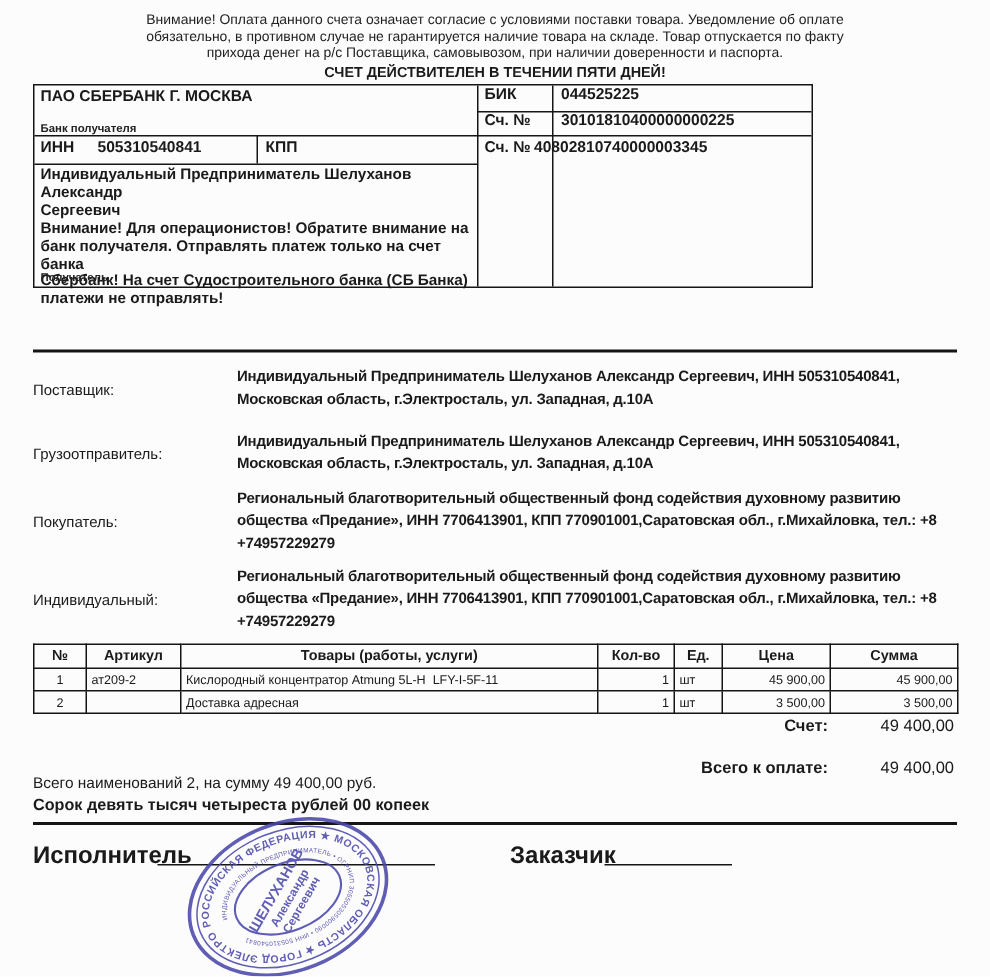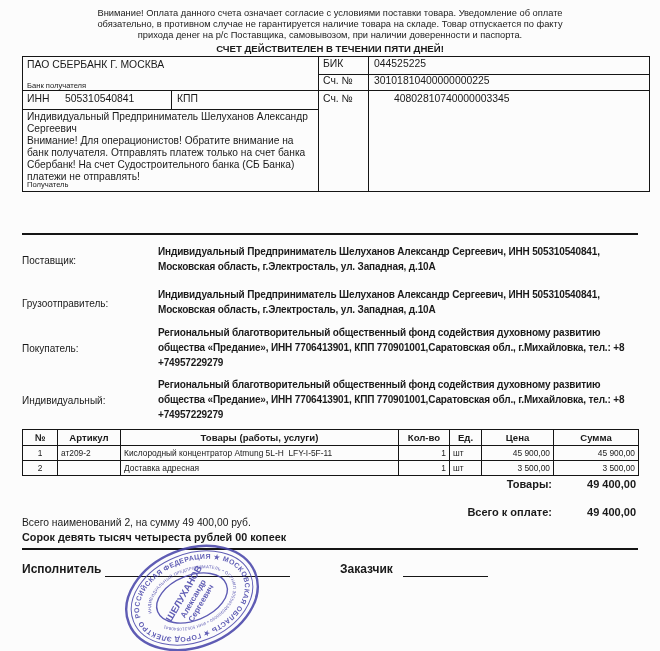--- a/index.html
+++ b/index.html
@@ -24,8 +24,9 @@
 
   
   .bank-table {
-    top:56px; left:22px; width:628px; height:136px;
+    top:56px; left:22px; width:520px; height:136px;
     border:1.6px solid #151515;
+    font-weight:bold;
   }
   .bank-table .vline { position:absolute; width:1.2px; background:#151515; }
   .bank-table .hline { position:absolute; height:1.2px; background:#151515; }

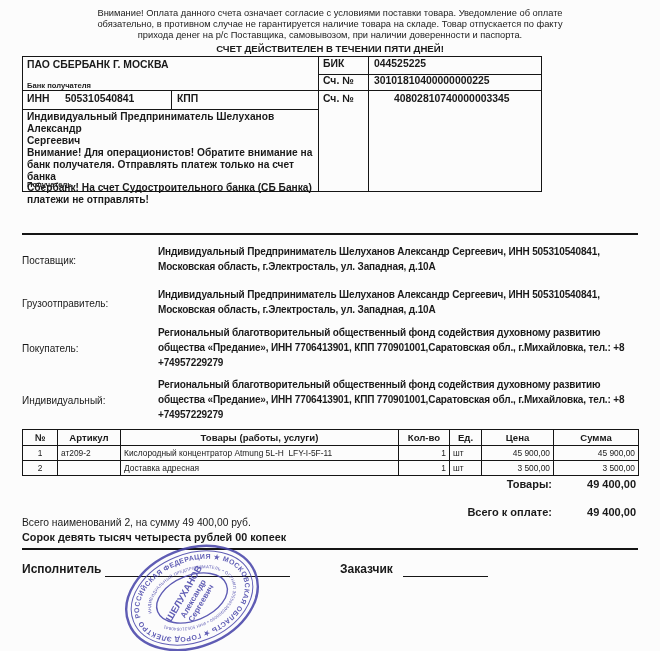--- a/index.html
+++ b/index.html
@@ -121,7 +121,7 @@
     <div class="bt-text" style="left:300px; top:18px;">Сч. №</div>
     <div class="bt-text" style="left:351px; top:18px;">30101810400000000225</div>
     <div class="bt-text" style="left:300px; top:36px;">Сч. №</div>
-    <div class="bt-text" style="left:371px; top:36px;">40802810740000003345</div>
+    <div class="bt-text" style="left:333px; top:36px;">40802810740000003345</div>
   </div>
 
   <div class="abs rule rule1"></div>

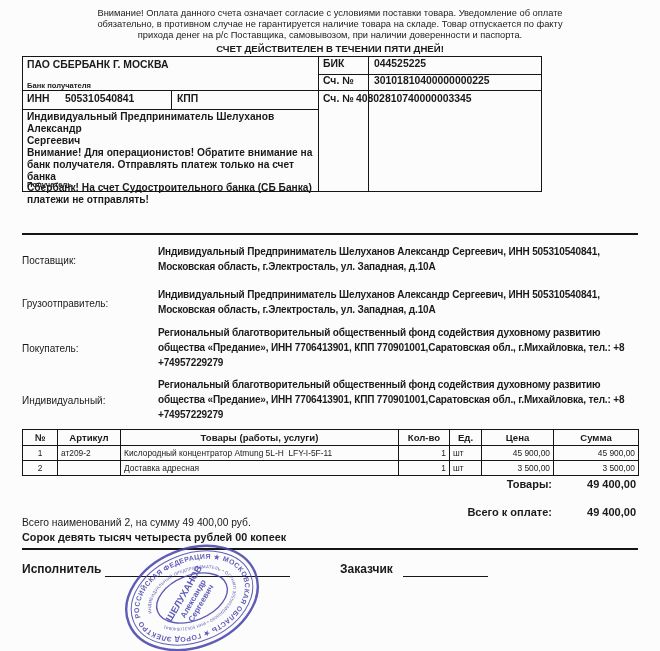--- a/index.html
+++ b/index.html
@@ -192,7 +192,7 @@
     </tbody>
   </table>
 
-  <div class="tot-label" style="top:478px;">Товары:</div>
+  <div class="tot-label" style="top:478px;">Счет:</div>
   <div class="tot-value" style="top:478px;">49 400,00</div>
   <div class="tot-value" style="top:492px;"></div>
   <div class="tot-label" style="top:506px;">Всего к оплате:</div>

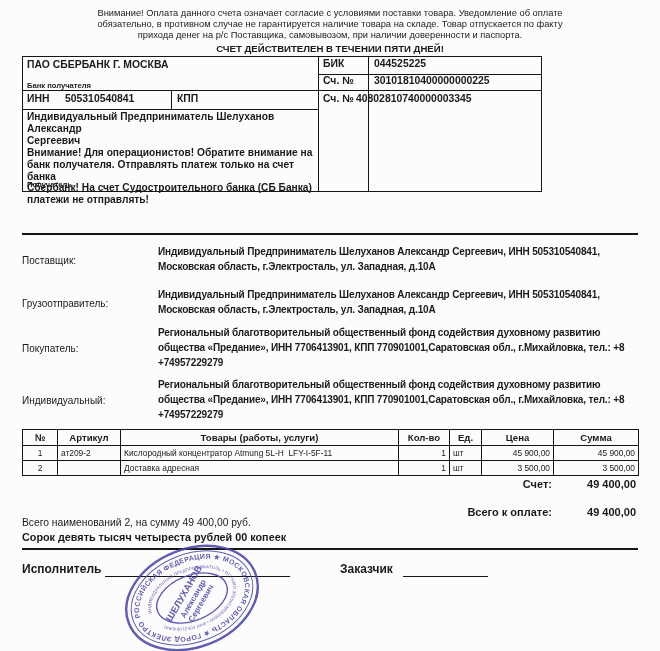--- a/index.html
+++ b/index.html
@@ -65,7 +65,7 @@
 
   
   .tot-label { position:absolute; left:300px; width:252px; text-align:right; font-size:11px; font-weight:bold; }
-  .tot-value { position:absolute; left:506px; width:130px; text-align:right; font-size:11px; font-weight:bold; }
+  .tot-value { position:absolute; left:506px; width:130px; text-align:right; font-size:11px; font-weight:normal; }
 
   .summary1 { top:517px; left:22px; font-size:10.3px; }
   .summary2 { top:531px; left:22px; font-size:10.8px; font-weight:bold; }

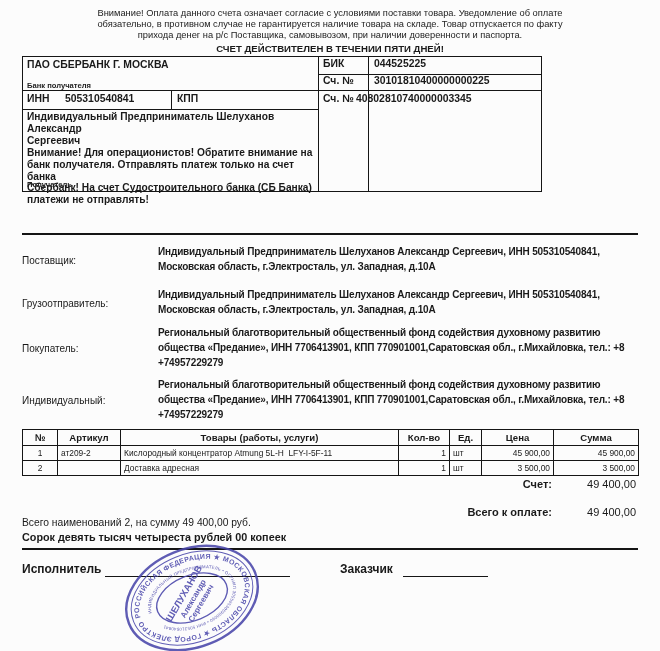--- a/index.html
+++ b/index.html
@@ -71,7 +71,7 @@
   .summary2 { top:531px; left:22px; font-size:10.8px; font-weight:bold; }
 
   
-  .sig-label { font-size:12px; font-weight:bold; }
+  .sig-label { font-size:16px; font-weight:bold; }
   .sig-line { position:absolute; height:1.3px; background:#151515; }
 
   

